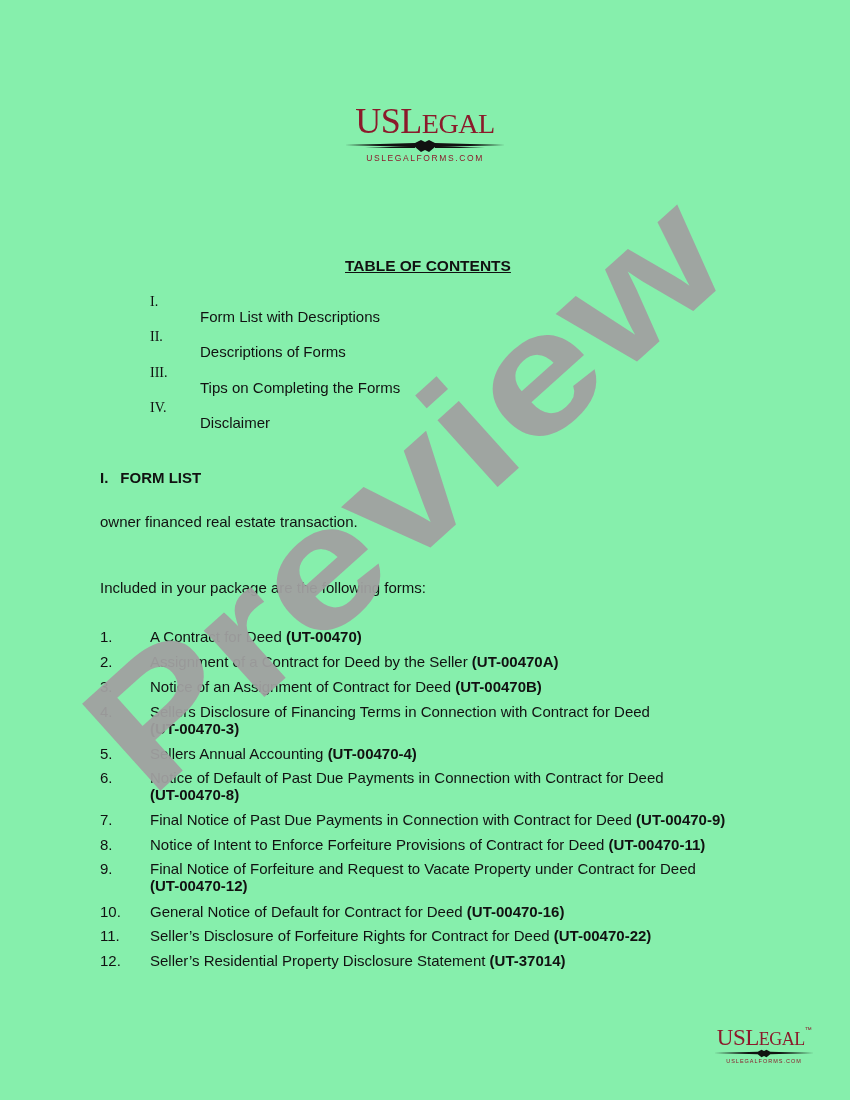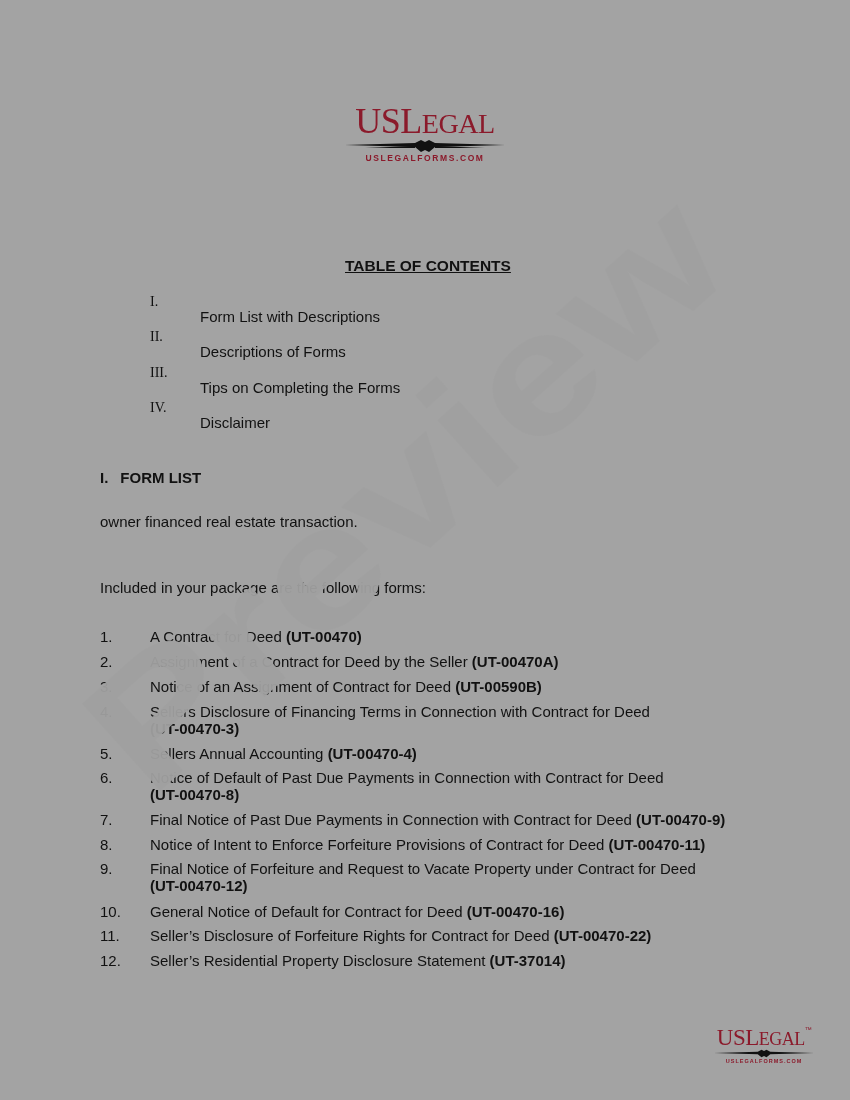--- a/index.html
+++ b/index.html
@@ -5,7 +5,7 @@
   html, body { margin:0; padding:0; background:#ffffff; }
   body { width:850px; height:1100px; position:relative; overflow:hidden;
          font-family:"Liberation Sans", "DejaVu Sans", sans-serif; color:#111; }
-  .page { position:absolute; left:0; top:0; width:850px; height:1100px; background:#a3a3a3; }
+  .page { position:absolute; left:0; top:0; width:850px; height:1100px; background:#86efac; }
 
   
   .logo { position:absolute; text-align:center; }

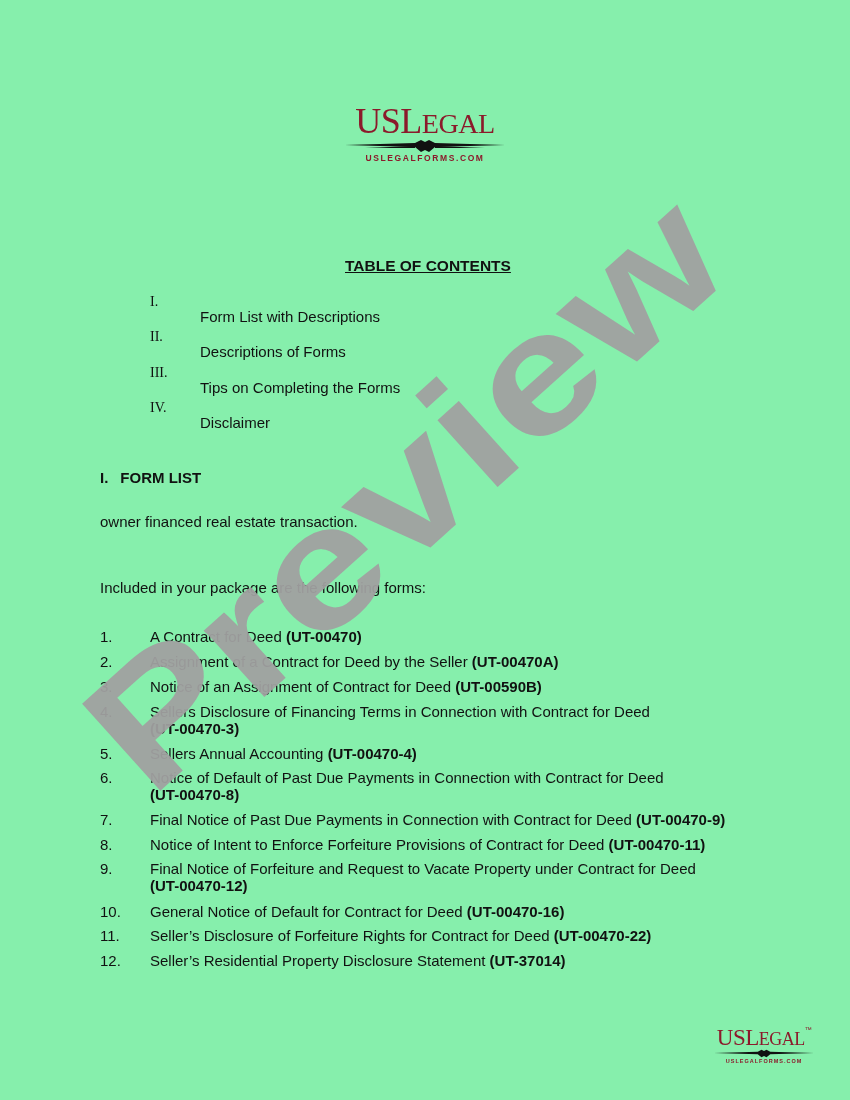--- a/index.html
+++ b/index.html
@@ -13,7 +13,7 @@
   .logo .wordmark .big { font-size:1em; }
   .logo .wordmark .small { font-size:0.78em; }
   .logo .eagle { display:block; margin:0 auto; }
-  .logo .url { font-family:"Liberation Sans", sans-serif; font-weight:bold; color:#8b1a2b; letter-spacing:1.6px; line-height:1; }
+  .logo .url { font-family:"Liberation Sans", sans-serif; font-weight:normal; color:#8b1a2b; letter-spacing:1.6px; line-height:1; }
   .logo-top { left:330px; top:103px; width:190px; }
   .logo-top .wordmark { font-size:36px; }
   .logo-top .url { font-size:8.5px; margin-top:1px; }

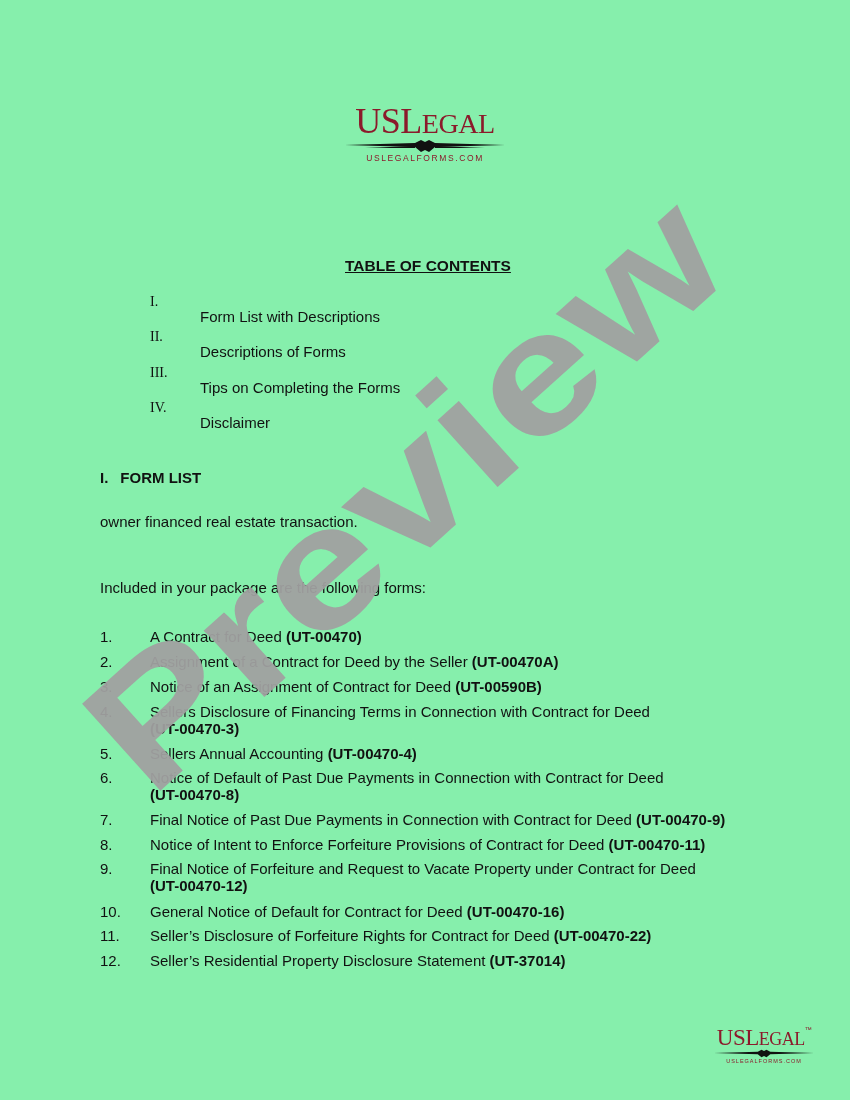--- a/index.html
+++ b/index.html
@@ -97,7 +97,7 @@
   </div>
   <div class="form-item" style="top:678px;">
     <span class="num">3.</span>
-    <span class="desc"><span>Notice of an Assignment of Contract for Deed </span><span class="code">(UT-00590B)</span></span>
+    <span class="desc"><span>Notice of an Assignment of Contract for Deed </span><span class="code">(UT-00470B)</span></span>
   </div>
   <div class="form-item" style="top:703px;">
     <span class="num">4.</span>

